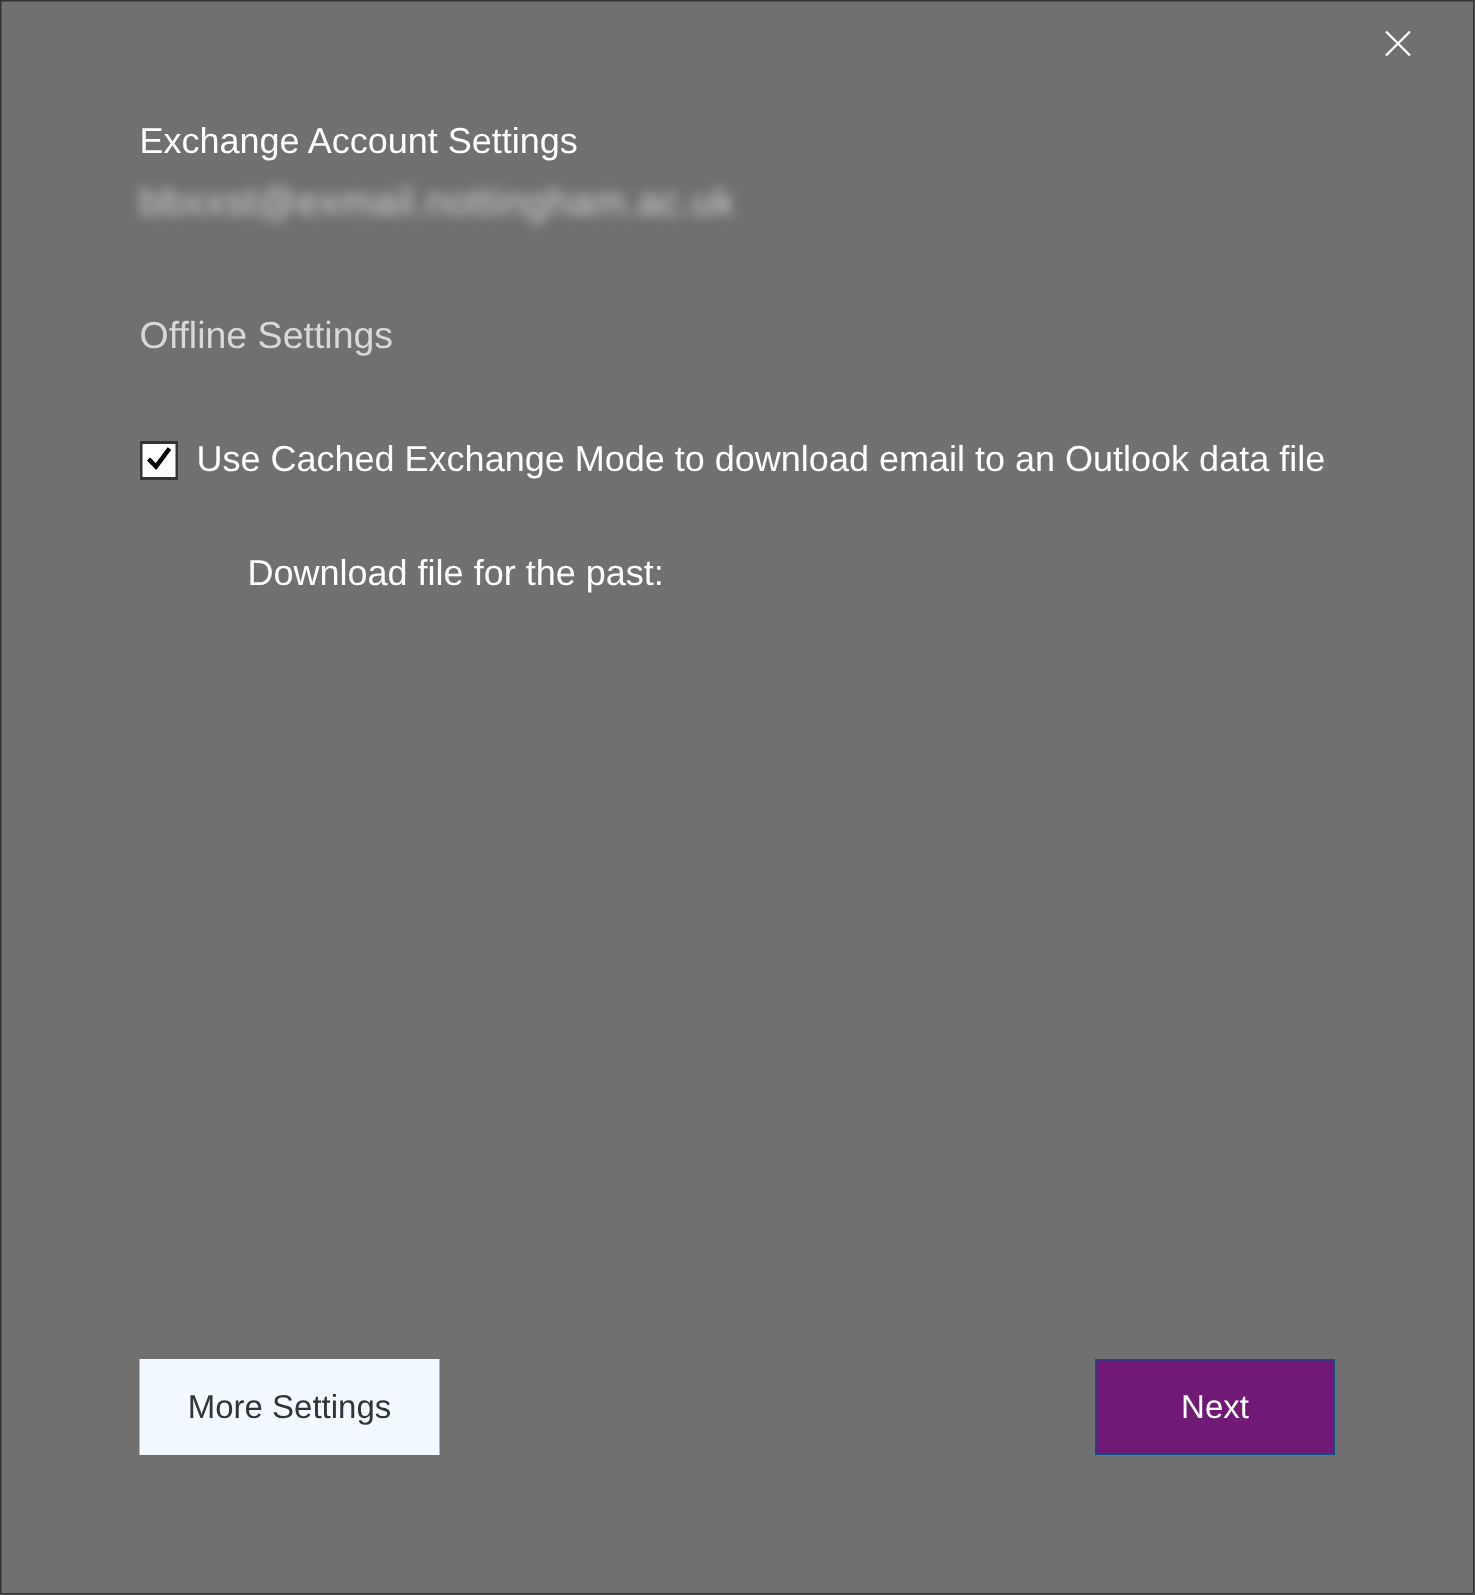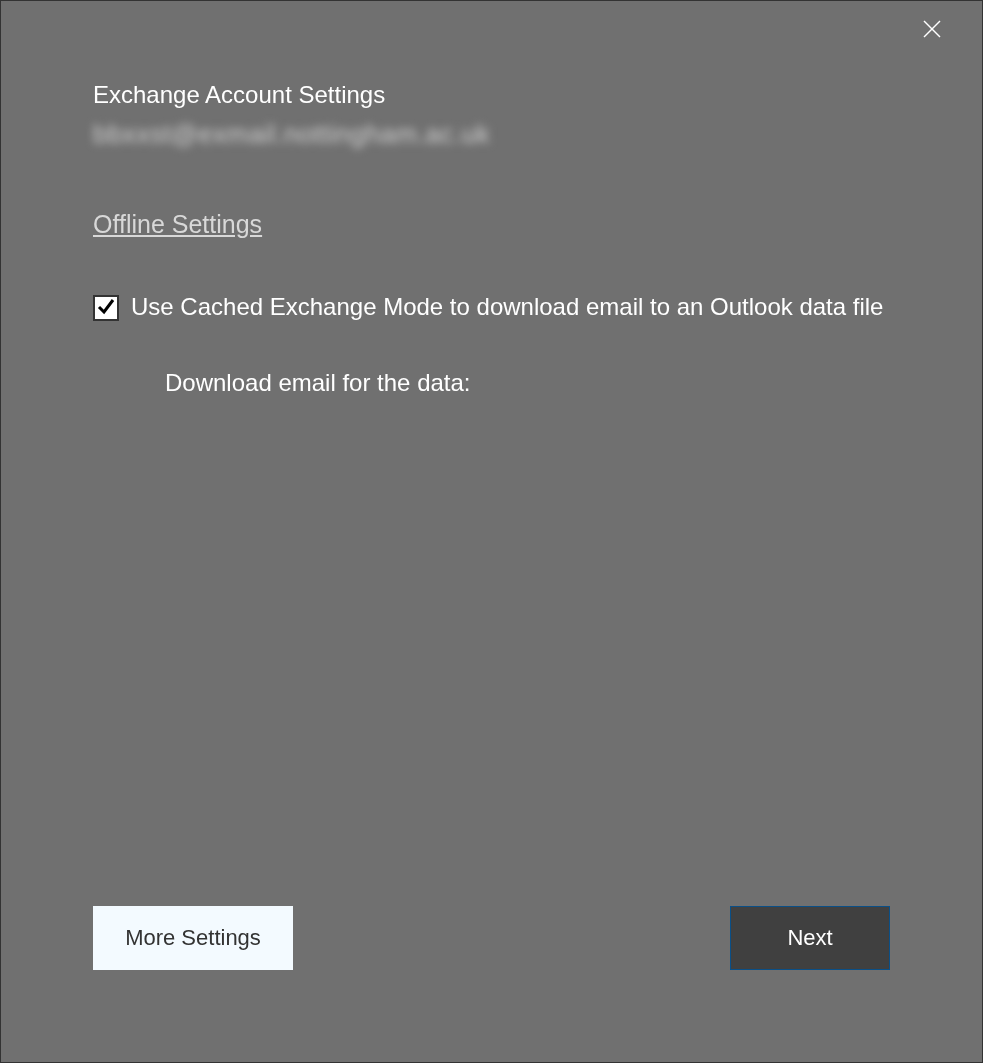--- a/index.html
+++ b/index.html
@@ -54,7 +54,6 @@
       font-weight: 400;
       color: #d8d8d8;
       margin-bottom: 54px;
-      text-decoration: underline;
     }
     .checkbox-row {
       display: flex;

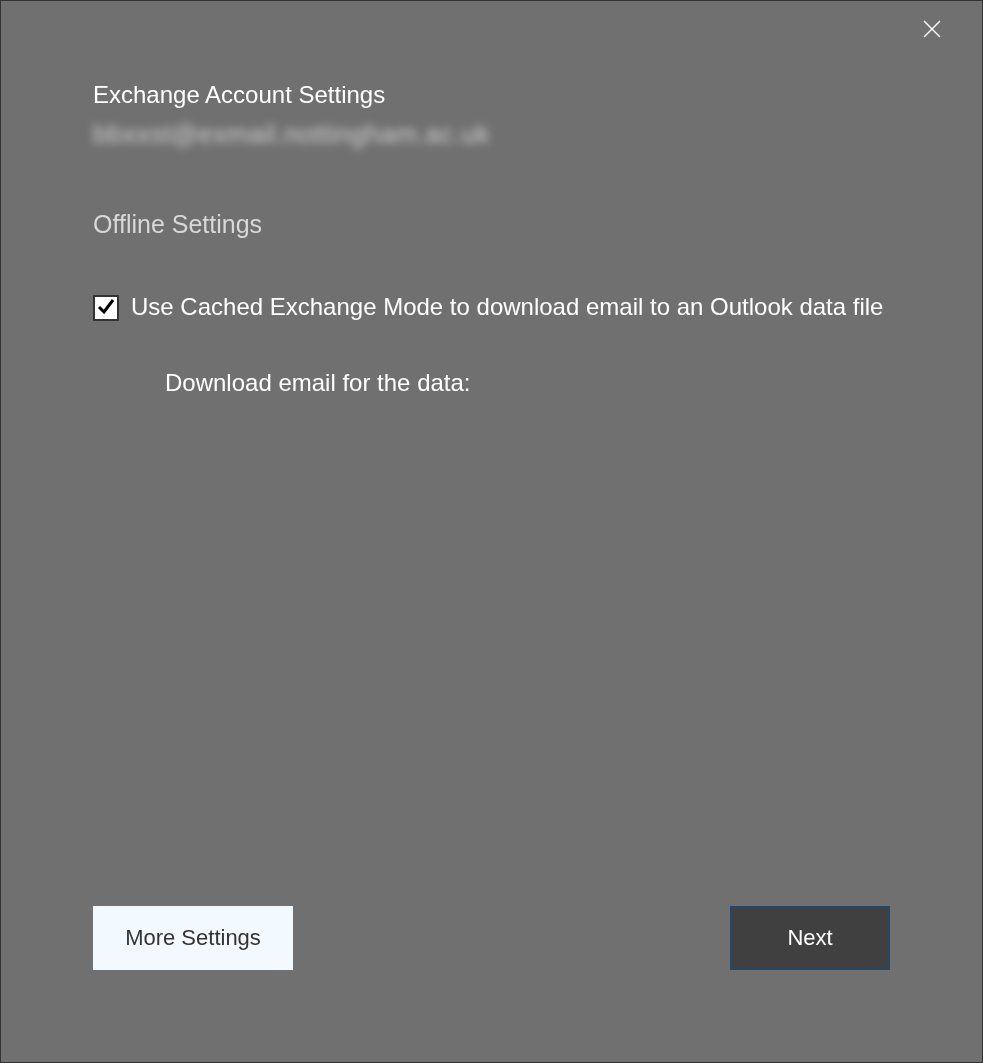--- a/index.html
+++ b/index.html
@@ -57,7 +57,7 @@
     }
     .checkbox-row {
       display: flex;
-      align-items: flex-end;
+      align-items: center;
       gap: 12px;
       margin-bottom: 48px;
     }

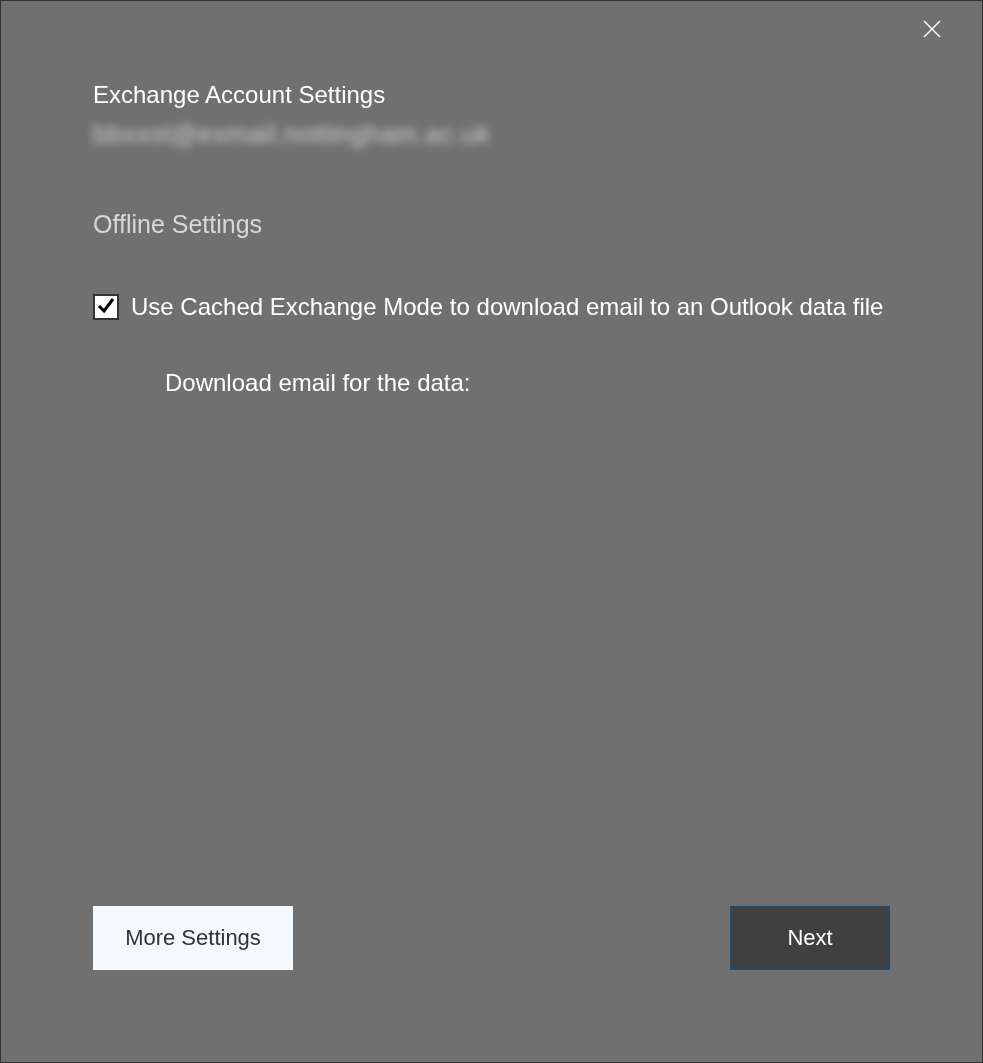--- a/index.html
+++ b/index.html
@@ -196,7 +196,7 @@
     <span class="checkbox-label">Use Cached Exchange Mode to download email to an Outlook data file</span>
   </div>
 
-  <div class="download-label">Download email for the data:</div>
+  <div class="download-label">Download file for the past:</div>
 
 </div>
 

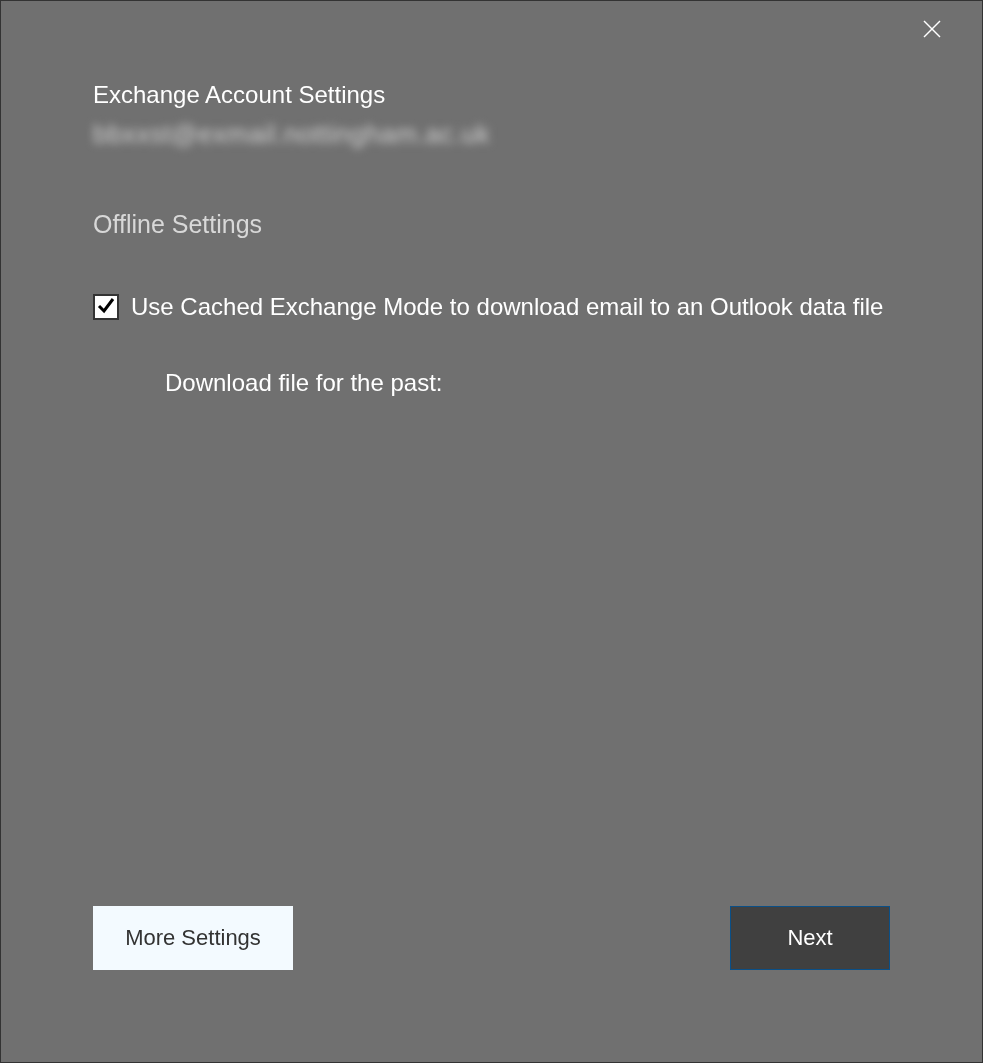--- a/index.html
+++ b/index.html
@@ -162,7 +162,7 @@
       width: 200px;
     }
     .btn-primary {
-      background: #404040;
+      background: #701a75;
       color: #ffffff;
       border: 1px solid #0a4f87;
       width: 160px;

